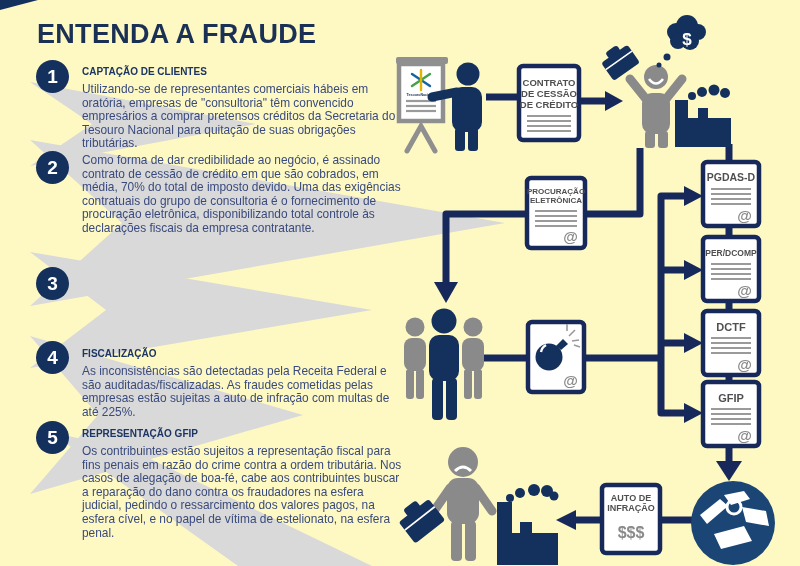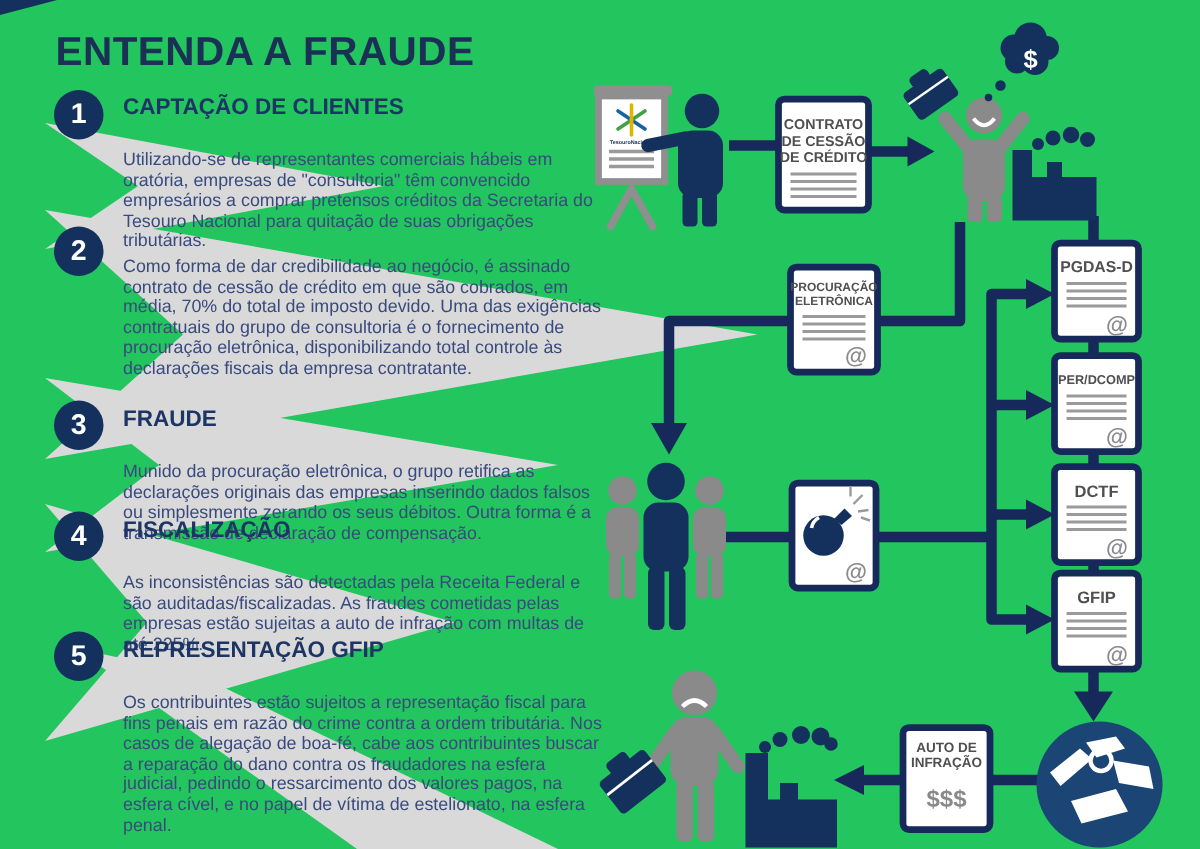--- a/index.html
+++ b/index.html
@@ -3,7 +3,7 @@
 <meta charset="utf-8">
 <style>
   html,body{margin:0;padding:0;background:#fff;}
-  .canvas{position:relative;width:800px;height:566px;background:#22c55e;overflow:hidden;
+  .canvas{position:relative;width:800px;height:566px;background:#fef9c3;overflow:hidden;
           font-family:"Liberation Sans",sans-serif;}
   .bg-svg,.flow-svg{position:absolute;top:0;}
   .bg-svg{left:0;}

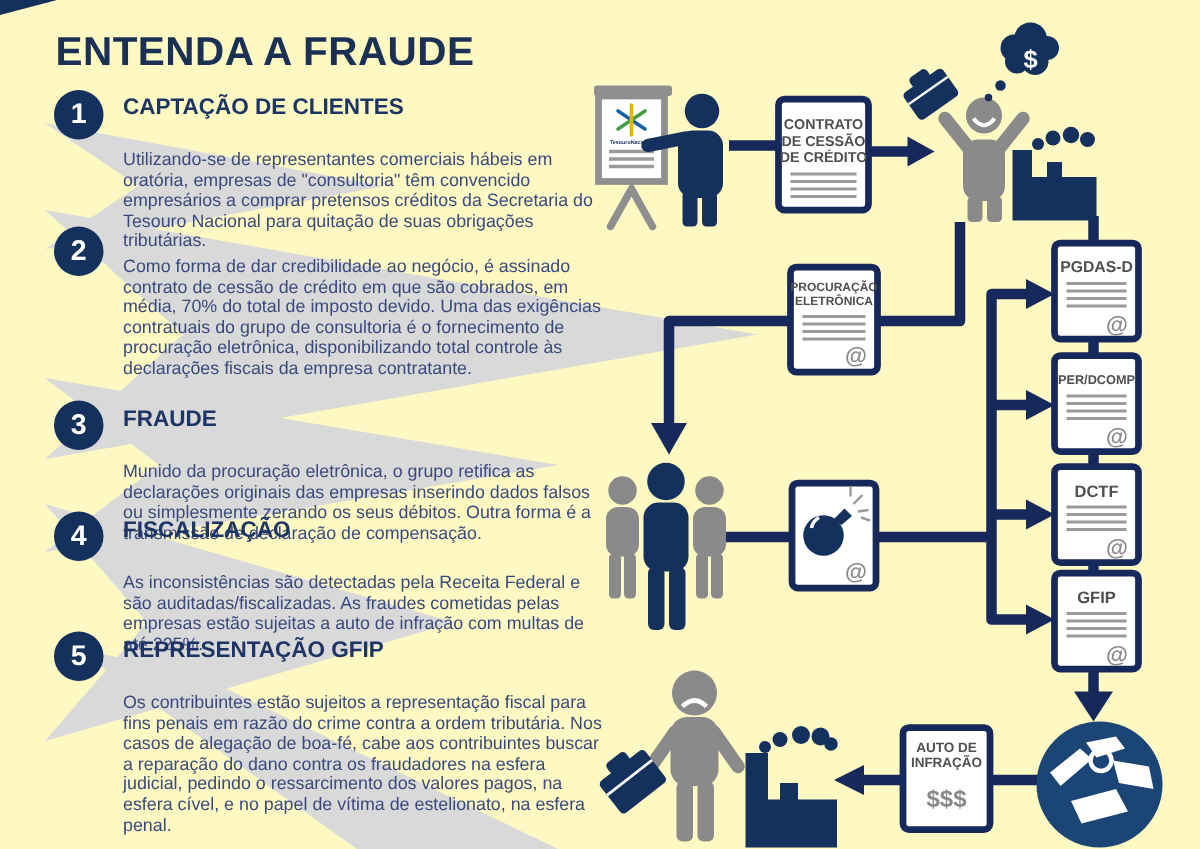--- a/index.html
+++ b/index.html
@@ -12,7 +12,7 @@
   .num{position:absolute;left:36px;width:33px;height:33px;border-radius:50%;background:#14305c;color:#fff;
        font-weight:bold;font-size:19px;display:flex;align-items:center;justify-content:center;z-index:3;}
   .step{position:absolute;left:82px;width:322px;z-index:3;}
-  .step-h{font-size:15px;font-weight:bold;color:#1c3564;line-height:17px;}
+  .step-h{font-size:10px;font-weight:bold;color:#1c3564;line-height:17px;}
   .step-b{font-size:11.9px;line-height:13.6px;color:#394a7d;margin-top:20px;}
   svg text{font-family:"Liberation Sans",sans-serif;}
 </style>

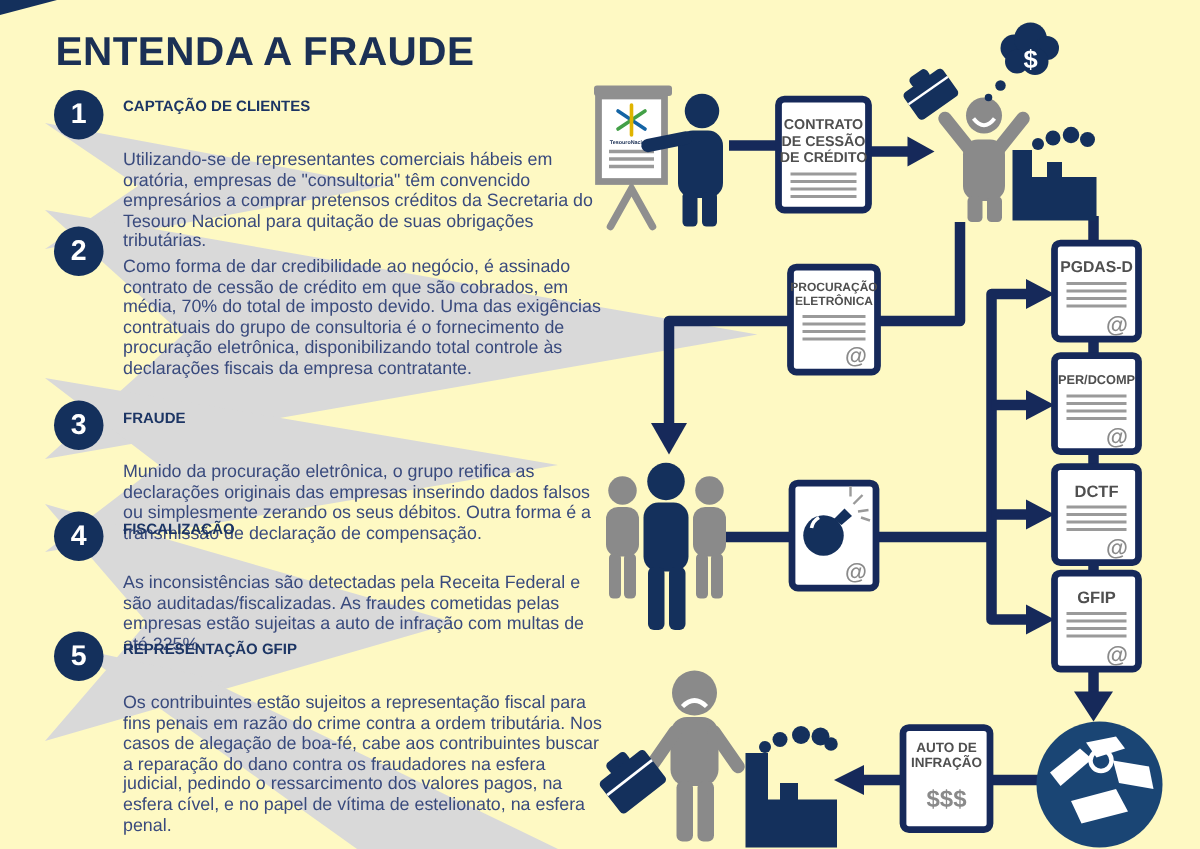--- a/index.html
+++ b/index.html
@@ -13,7 +13,7 @@
        font-weight:bold;font-size:19px;display:flex;align-items:center;justify-content:center;z-index:3;}
   .step{position:absolute;left:82px;width:322px;z-index:3;}
   .step-h{font-size:10px;font-weight:bold;color:#1c3564;line-height:17px;}
-  .step-b{font-size:11.9px;line-height:13.6px;color:#394a7d;margin-top:20px;}
+  .step-b{font-size:11.9px;line-height:13.6px;color:#394a7d;margin-top:3px;}
   svg text{font-family:"Liberation Sans",sans-serif;}
 </style>
 </head>

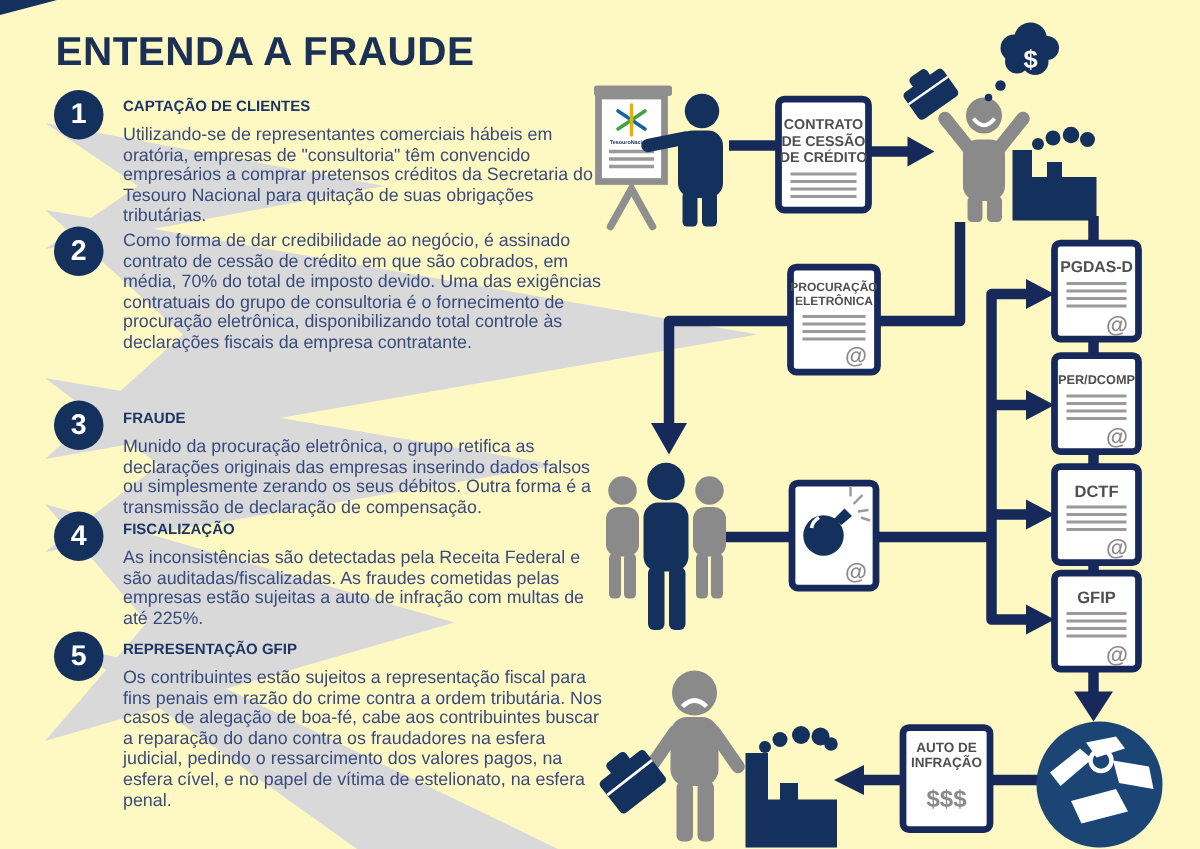--- a/index.html
+++ b/index.html
@@ -46,10 +46,6 @@
   </div>
 
   <div class="num" style="top:267px">3</div>
-  <div class="step" style="top:271px">
-    <div class="step-h">FRAUDE</div>
-    <div class="step-b">Munido da procuração eletrônica, o grupo retifica as declarações originais das empresas inserindo dados falsos ou simplesmente zerando os seus débitos. Outra forma é a transmissão de declaração de compensação.</div>
-  </div>
 
   <div class="num" style="top:341px">4</div>
   <div class="step" style="top:345px">

